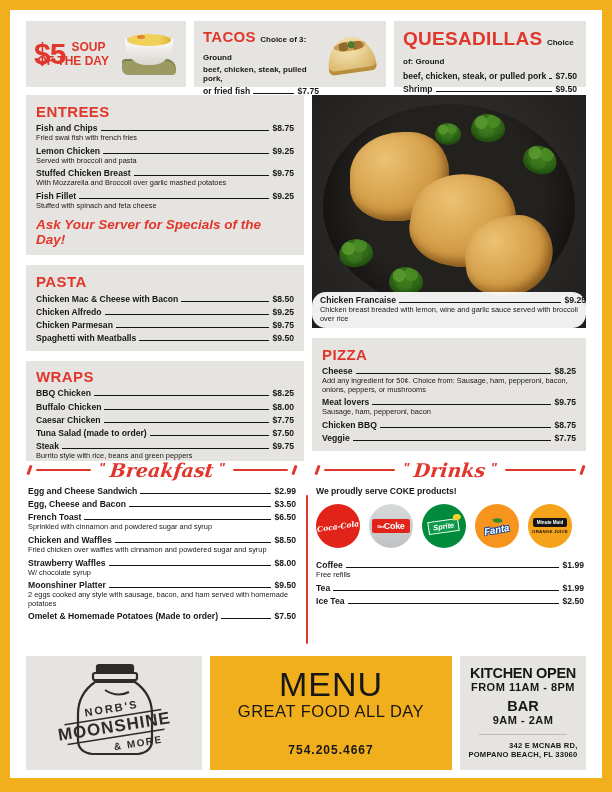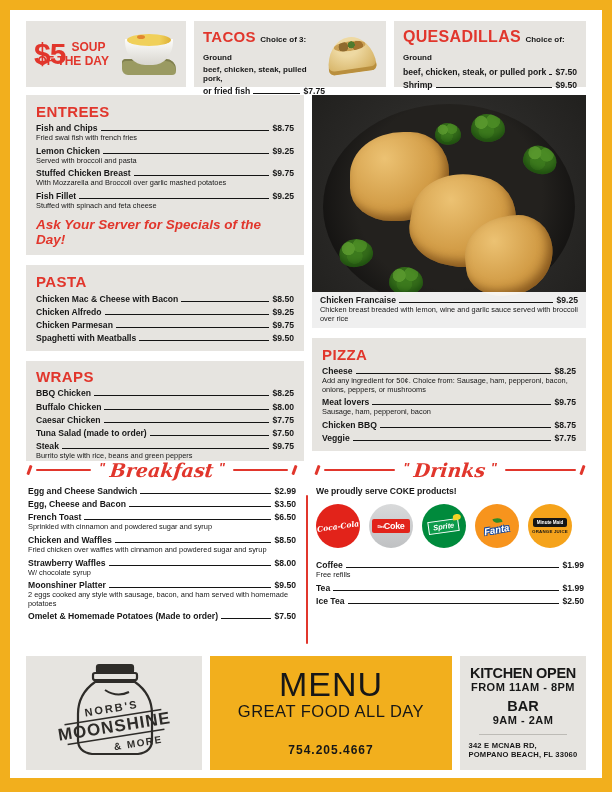--- a/index.html
+++ b/index.html
@@ -32,7 +32,7 @@
   .promo-title{color:var(--red); font-weight:800; font-size:15px; letter-spacing:.3px; display:inline;}
   .promo-intro{font-weight:700; font-size:8px; display:inline;}
   .promo-line{font-weight:700; font-size:8px; margin-top:1px;}
-  .tacos-panel{display:flex; gap:0;}
+  .tacos-panel{display:flex; gap:6px;}
   .tacos-text{flex:1;}
   .taco-art{position:relative; width:52px; height:44px; align-self:center;}
   .shell{position:absolute; left:2px; top:4px; width:48px; height:36px; background:radial-gradient(circle at 45% 20%, #eed9a2 30%, #dab96f 75%, #c69e4e 100%); border-radius:50% 50% 12% 12% / 85% 85% 15% 15%; transform:rotate(-8deg); box-shadow:inset 0 -4px 0 #b98f3e;}

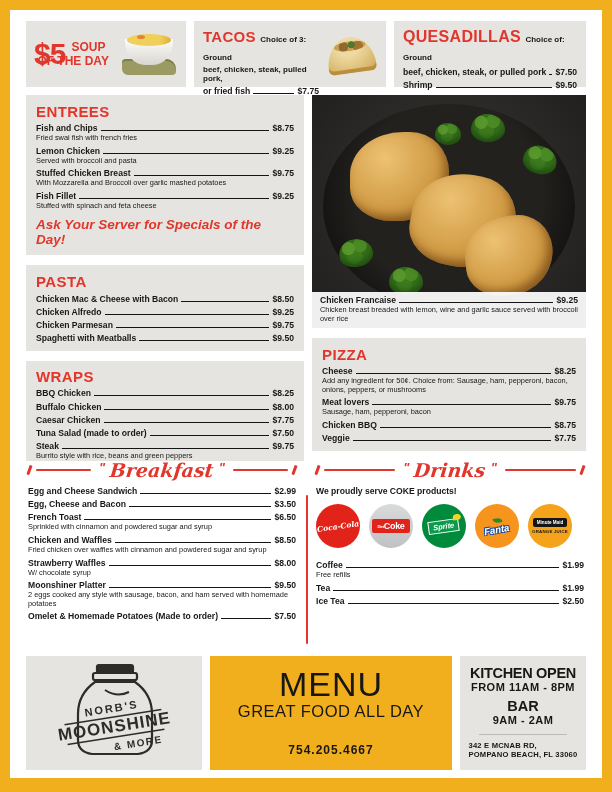--- a/index.html
+++ b/index.html
@@ -143,7 +143,7 @@
     </div>
 
     <div class="panel promo">
-      <span class="promo-title" style="font-size:16px">QUESADILLAS</span>
+      <span class="promo-title" style="font-size:19px">QUESADILLAS</span>
       <span class="promo-intro">Choice of: Ground</span>
       <div class="row">
         <span class="nm">beef, chicken, steak, or pulled pork</span>

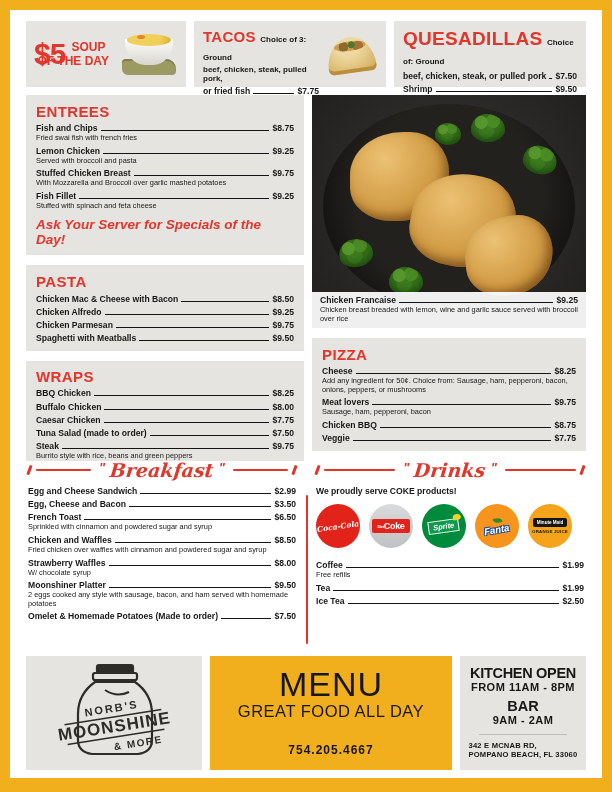--- a/index.html
+++ b/index.html
@@ -65,7 +65,7 @@
   .br3{left:10%; top:62%; transform:rotate(-10deg);}
   .br4{left:28%; top:74%;}
   .br5{left:45%; top:12%; width:26px; height:22px;}
-  .caption{position:absolute; left:0; right:0; bottom:0; background:rgba(255,255,255,.93); padding:3px 8px 5px 8px;}
+  .caption{position:absolute; left:0; right:0; bottom:0; background:rgba(255,255,255,.93); padding:3px 0 5px 8px;border-radius:14px;}
   .caption .row{margin-top:0;}
   .pizza{flex:1; padding:8px 10px;}
   

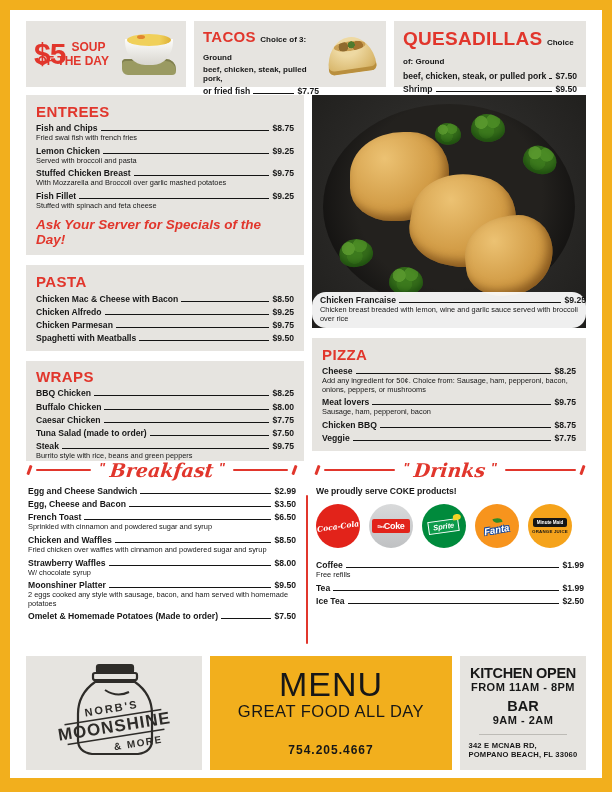--- a/index.html
+++ b/index.html
@@ -101,7 +101,7 @@
   .f-menu{font-weight:400; font-size:34px; letter-spacing:1px; line-height:32px;}
   .f-sub{font-weight:400; font-size:16.5px; letter-spacing:.5px;}
   .f-phone{font-weight:800; font-size:12px; letter-spacing:1px; margin-top:20px;}
-  .f-info{flex:1; display:flex; flex-direction:column; align-items:center; justify-content:center; text-align:left; padding:6px 8px;}
+  .f-info{flex:1; display:flex; flex-direction:column; align-items:center; justify-content:center; text-align:right; padding:6px 8px;}
   .f-k1{font-weight:800; font-size:14.5px; letter-spacing:-.3px; line-height:15px;}
   .f-k2{font-weight:800; font-size:11px; letter-spacing:.5px; line-height:13px;}
   .f-bar{font-weight:800; font-size:14.5px; margin-top:5px; line-height:15px;}

